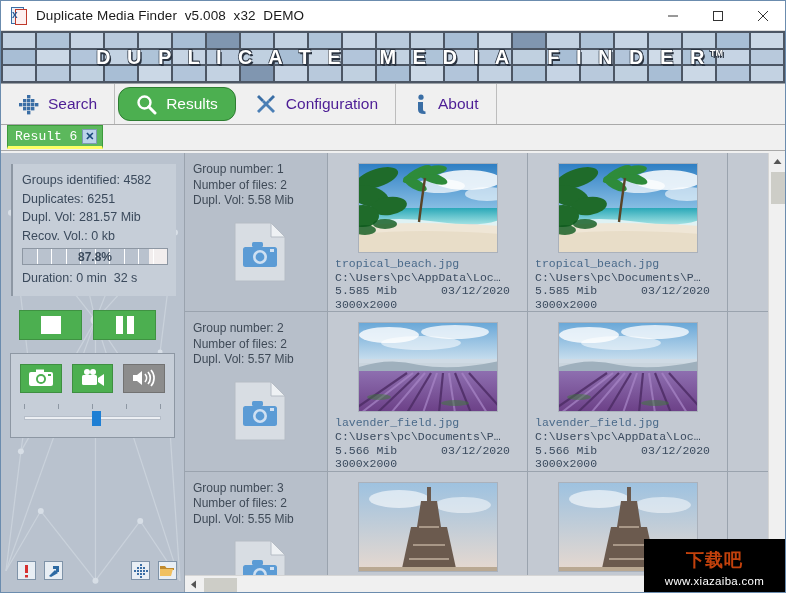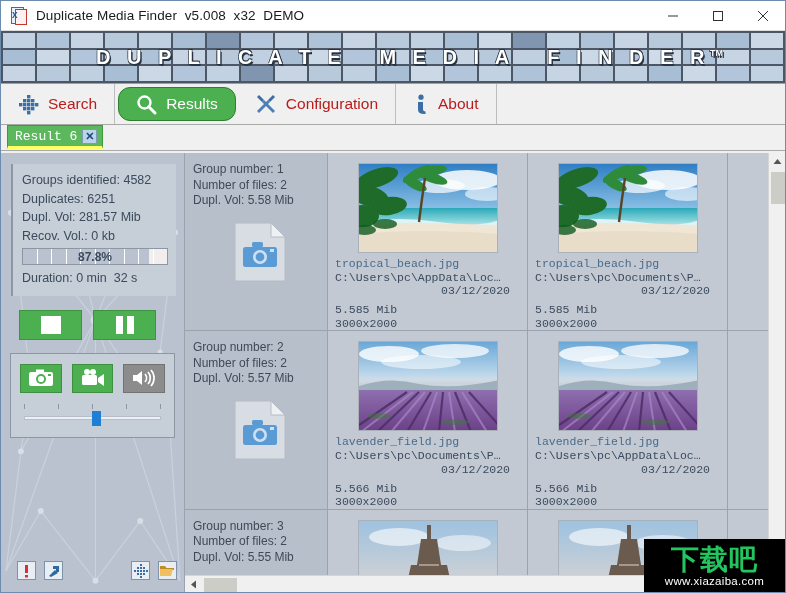--- a/index.html
+++ b/index.html
@@ -93,7 +93,7 @@
     display: flex; align-items: center; gap: 9px;
     padding: 0 17px;
     border-right: 1px solid #bdbdbd;
-    font-size: 15.5px; color: #b91c1c;
+    font-size: 15.5px; color: #4c1d95;
     position: relative;
   }
   .tab.active {

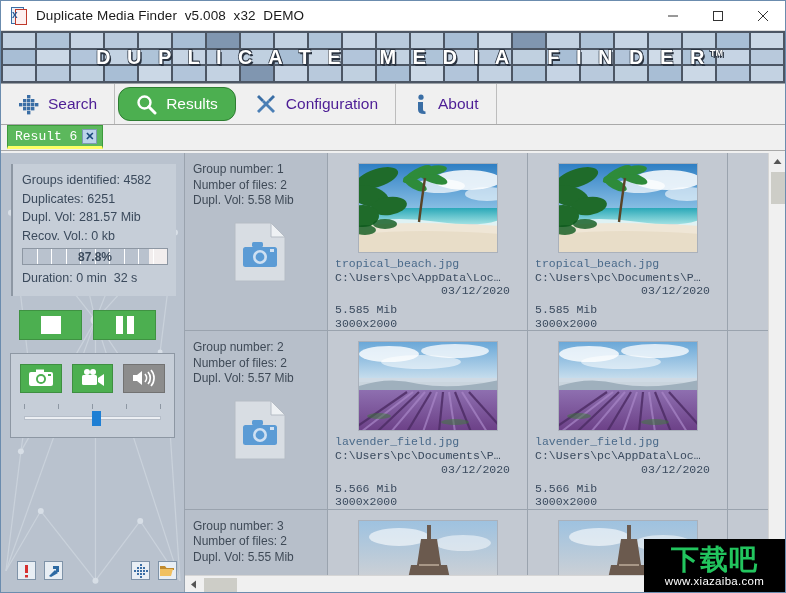--- a/index.html
+++ b/index.html
@@ -279,7 +279,7 @@
   }
   .fmeta .name { color: #4a6a8a; }
   .fmeta .row3 { display: flex; }
-  .fmeta .row3 .sz { width: 106px; margin-top: 19px; }
+  .fmeta .row3 .sz { width: 106px; }
 
   
   .vscroll {

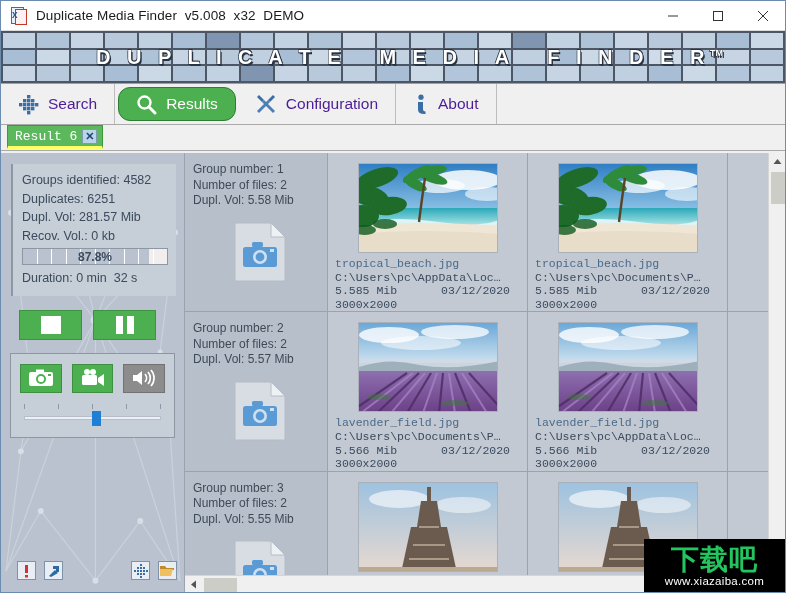--- a/index.html
+++ b/index.html
@@ -319,7 +319,7 @@
     align-items: center; justify-content: center;
   }
   .wm-cn {
-    color: #22c55e; font-size: 28px; font-weight: bold;
+    color: #c2410c; font-size: 18px; font-weight: bold;
     letter-spacing: 1px; line-height: 30px;
     font-family: "DejaVu Sans", sans-serif;
   }

